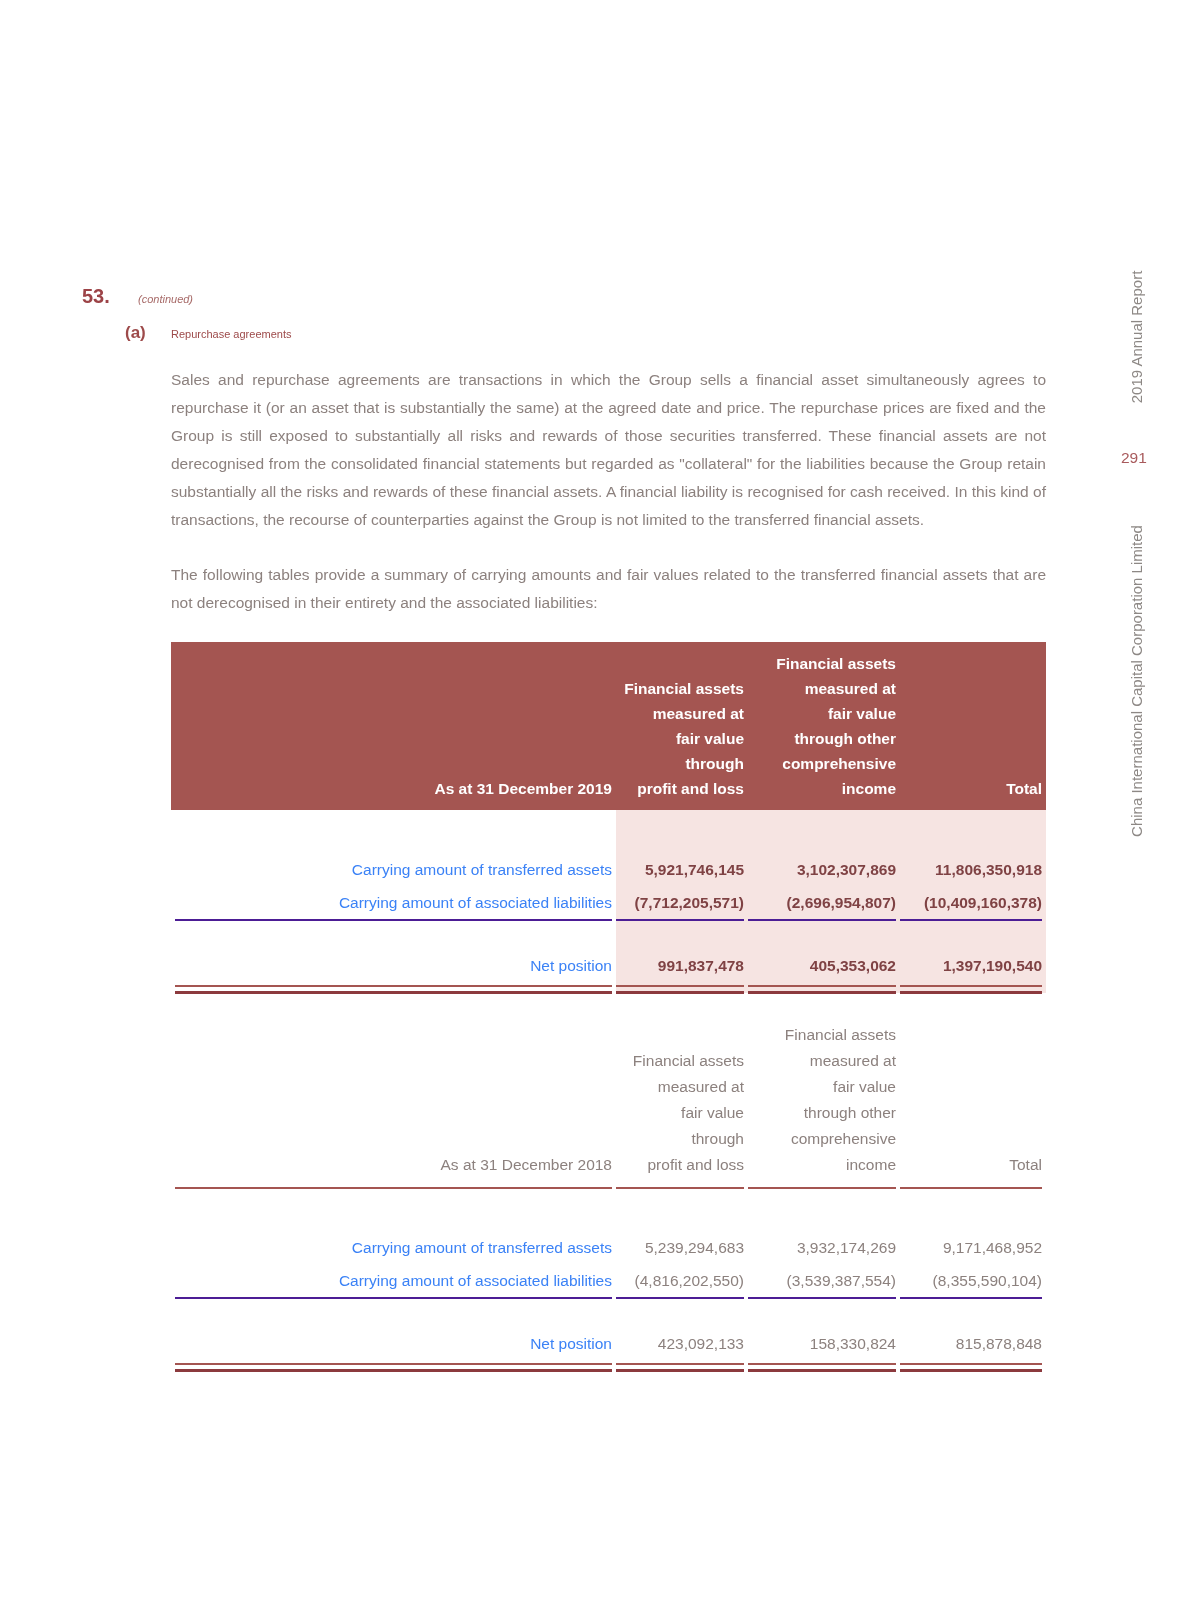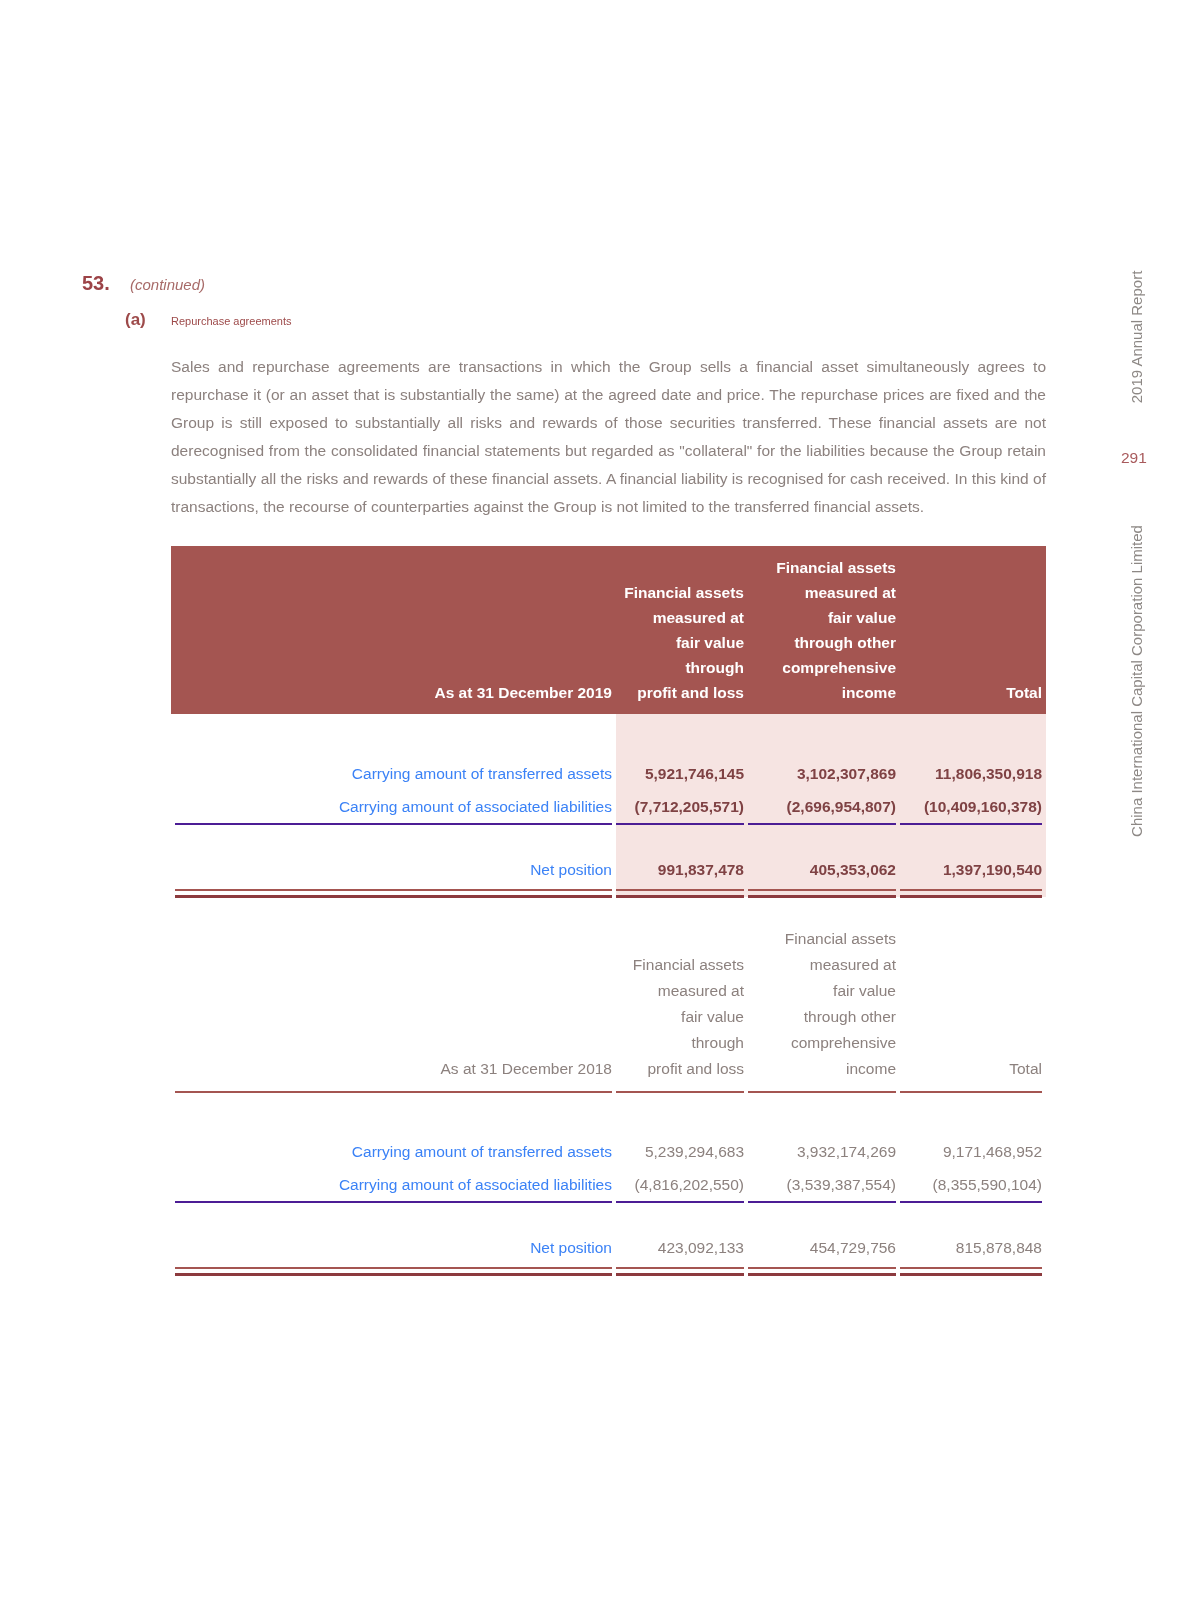--- a/index.html
+++ b/index.html
@@ -11,7 +11,7 @@
     color:#8c817e;
     overflow:hidden;
   }
-  .content{position:absolute;left:82px;top:272px;width:964px;}
+  .content{position:absolute;left:82px;top:285px;width:964px;}
 
   
   .h1row{display:flex;align-items:baseline;color:#9c4347;}

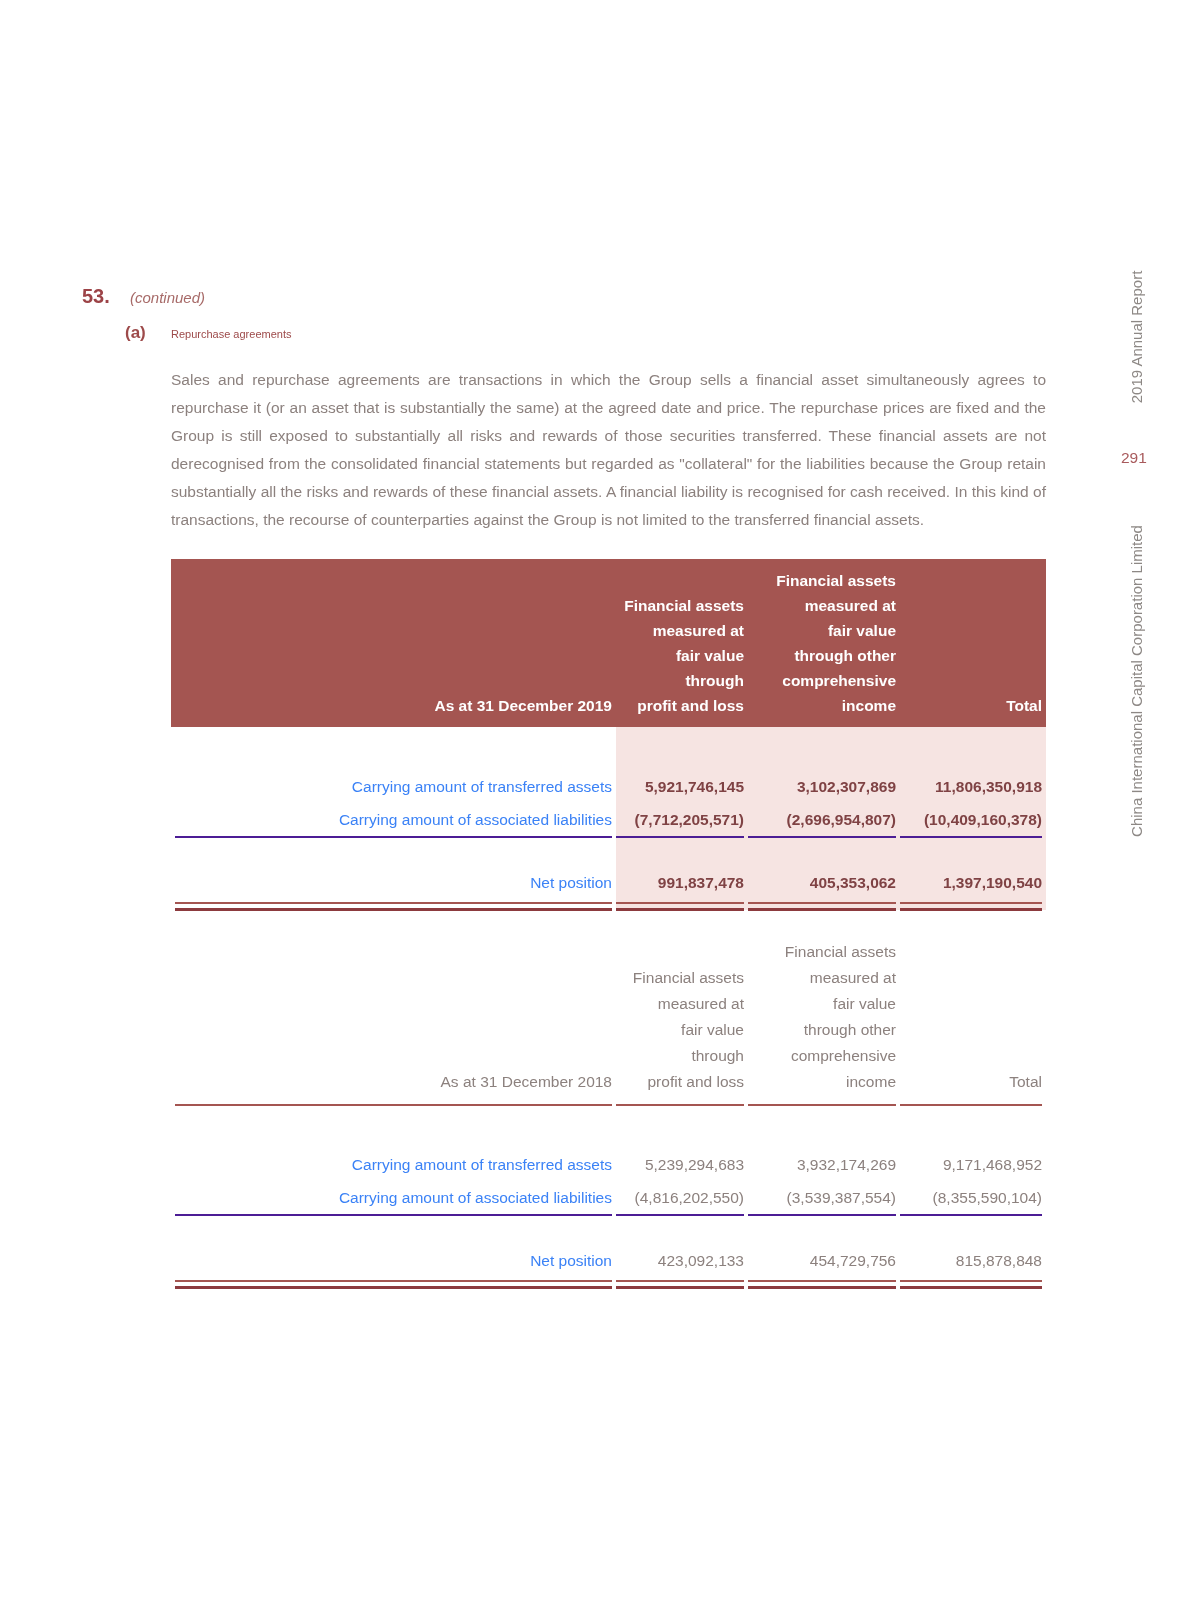--- a/index.html
+++ b/index.html
@@ -17,7 +17,7 @@
   .h1row{display:flex;align-items:baseline;color:#9c4347;}
   .h1num{width:44px;font-size:20px;font-weight:bold;flex:none;}
   .h1title{font-size:20px;font-weight:bold;letter-spacing:.2px;}
-  .h1cont{font-size:15px;font-style:italic;font-weight:normal;color:#a express;color:#a76a68;margin-left:4px;}
+  .h1cont{font-size:11px;font-style:italic;font-weight:normal;color:#a express;color:#a76a68;margin-left:12px;}
   .h2row{display:flex;align-items:baseline;margin-top:15px;color:#9d4a4a;}
   .h2letter{width:46px;margin-left:43px;font-size:17px;font-weight:bold;flex:none;}
   .h2title{font-size:11px;font-weight:normal;}

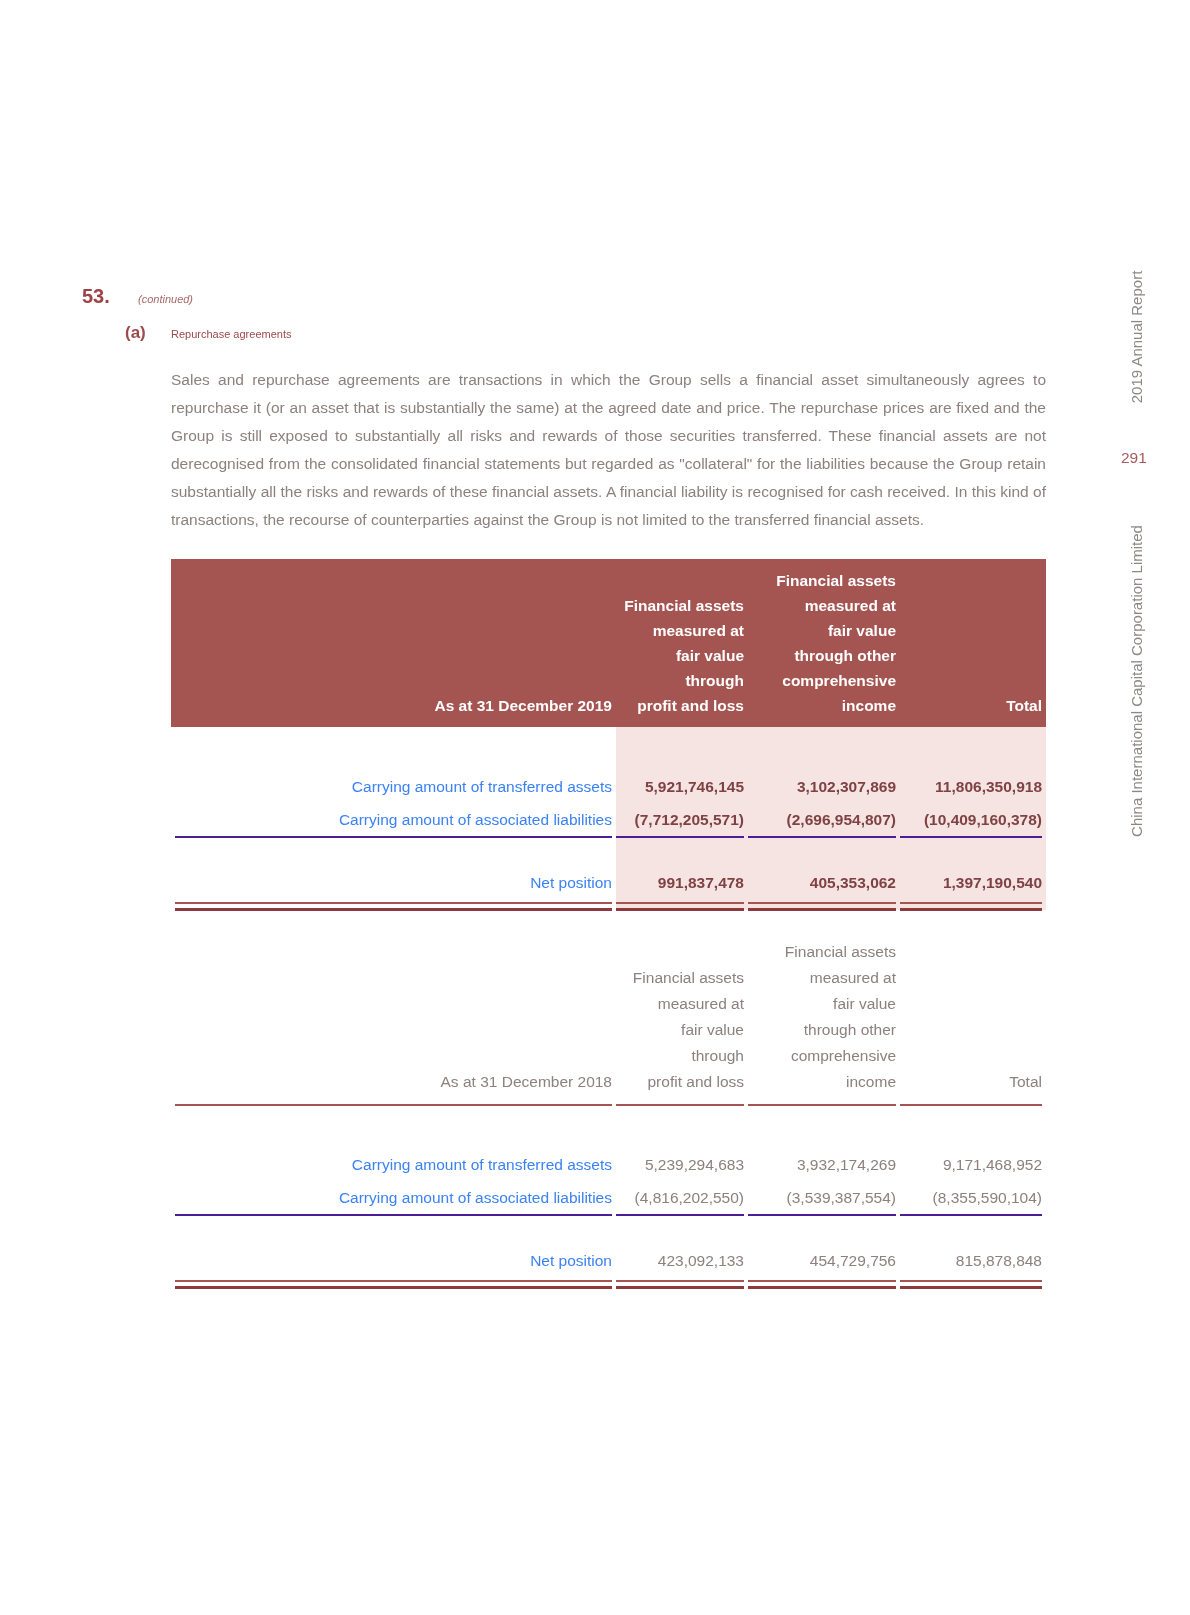--- a/index.html
+++ b/index.html
@@ -97,6 +97,7 @@
     </div>
 
     <p class="para para1">Sales and repurchase agreements are transactions in which the Group sells a financial asset simultaneously agrees to repurchase it (or an asset that is substantially the same) at the agreed date and price. The repurchase prices are fixed and the Group is still exposed to substantially all risks and rewards of those securities transferred. These financial assets are not derecognised from the consolidated financial statements but regarded as "collateral" for the liabilities because the Group retain substantially all the risks and rewards of these financial assets. A financial liability is recognised for cash received. In this kind of transactions, the recourse of counterparties against the Group is not limited to the transferred financial assets.</p>
+    <p class="para para2">The following tables provide a summary of carrying amounts and fair values related to the transferred financial assets that are not derecognised in their entirety and the associated liabilities:</p>
 
     <div class="tablewrap t2019">
       <div class="bg-band"></div>

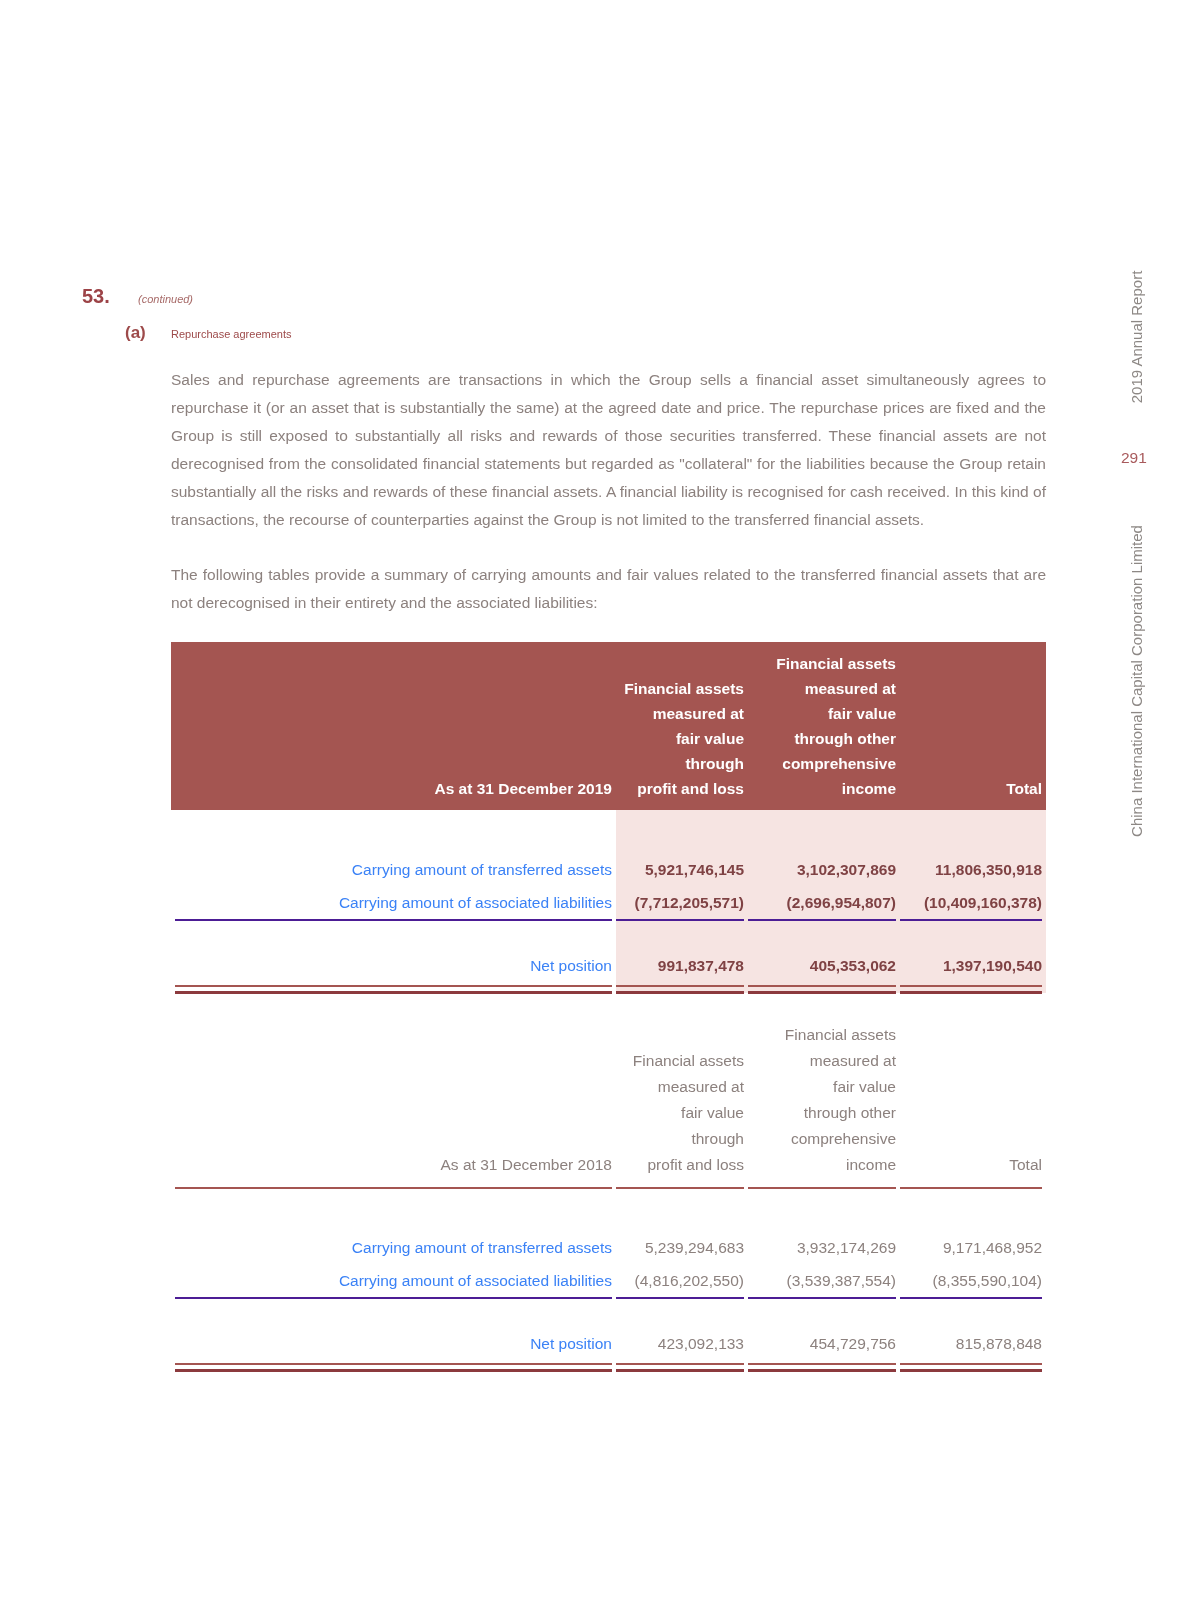--- a/index.html
+++ b/index.html
@@ -220,7 +220,7 @@
           <tr class="net">
             <td class="lbl">Net position</td>
             <td class="num">423,092,133</td>
-            <td class="num">454,729,756</td>
+            <td class="num">158,330,824</td>
             <td class="num">815,878,848</td>
           </tr>
           <tr class="dbl">

